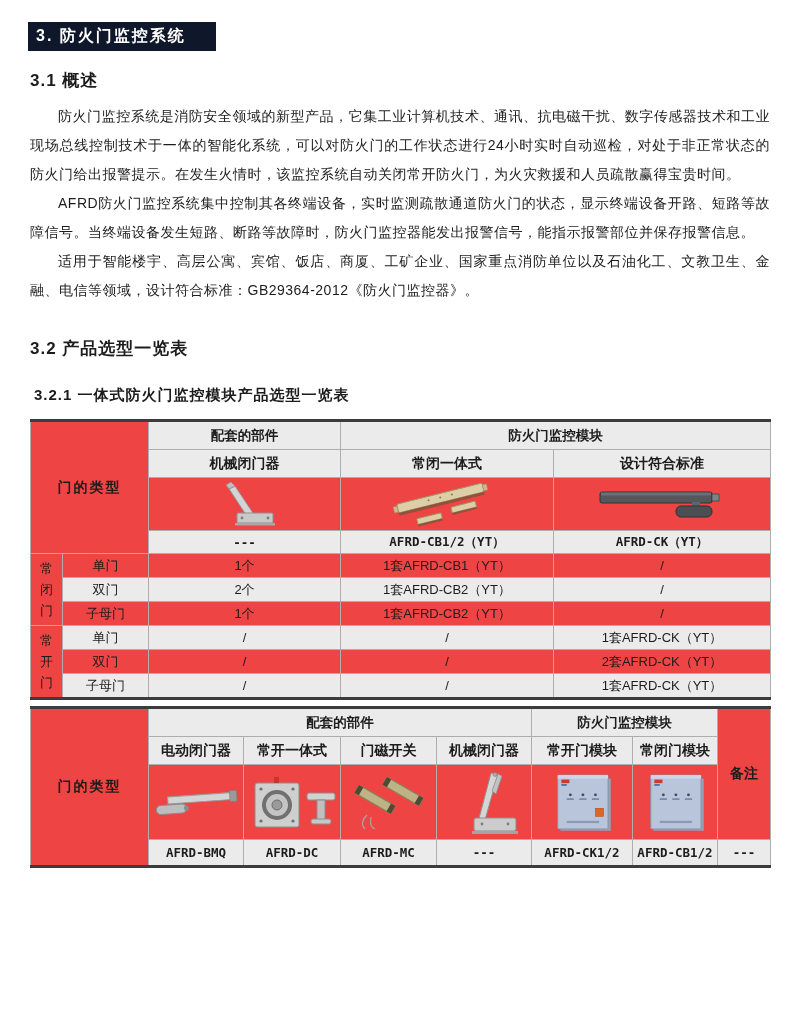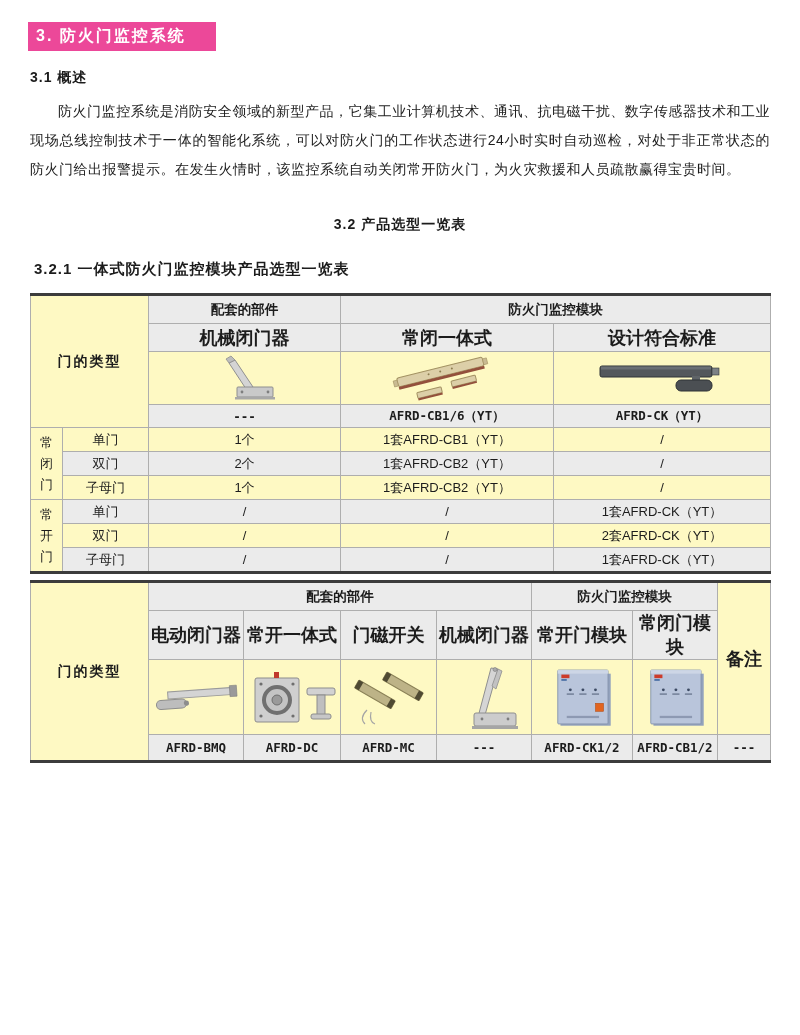--- a/index.html
+++ b/index.html
@@ -14,7 +14,7 @@
   
   .sec-bar {
     display:inline-block;
-    background:#ec4899;
+    background:#0f172a;
     color:#ffffff;
     font-weight:bold;
     font-size:16px;

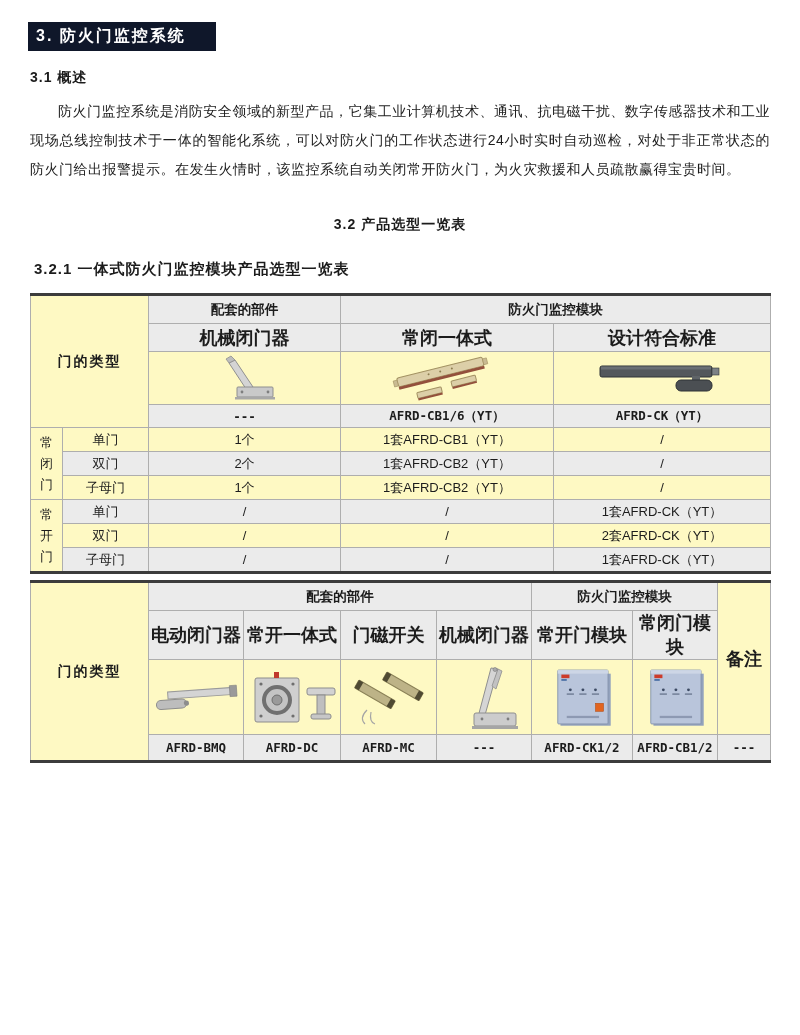--- a/index.html
+++ b/index.html
@@ -24,7 +24,7 @@
   }
 
   h2.sub {
-    font-size:14px;
+    font-size:17px;
     font-weight:bold;
     margin:18px 0 10px 0;
     letter-spacing:1px;

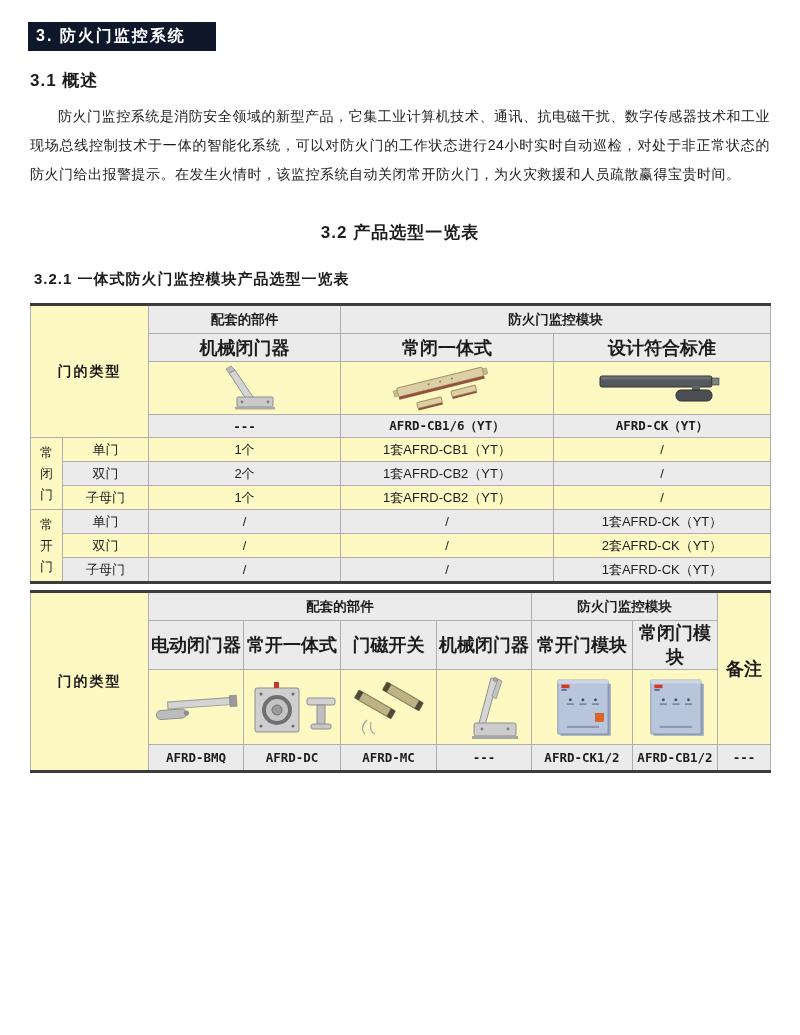--- a/index.html
+++ b/index.html
@@ -100,6 +100,7 @@
   <h2 class="sub">3.1 概述</h2>
 
   <p class="body">防火门监控系统是消防安全领域的新型产品，它集工业计算机技术、通讯、抗电磁干扰、数字传感器技术和工业现场总线控制技术于一体的智能化系统，可以对防火门的工作状态进行24小时实时自动巡检，对处于非正常状态的防火门给出报警提示。在发生火情时，该监控系统自动关闭常开防火门，为火灾救援和人员疏散赢得宝贵时间。</p>
+  <p class="body">AFRD防火门监控系统集中控制其各终端设备，实时监测疏散通道防火门的状态，显示终端设备开路、短路等故障信号。当终端设备发生短路、断路等故障时，防火门监控器能发出报警信号，能指示报警部位并保存报警信息。</p>
 
   <h2 class="sub mt">3.2 产品选型一览表</h2>
   <h3 class="sub2">3.2.1 一体式防火门监控模块产品选型一览表</h3>

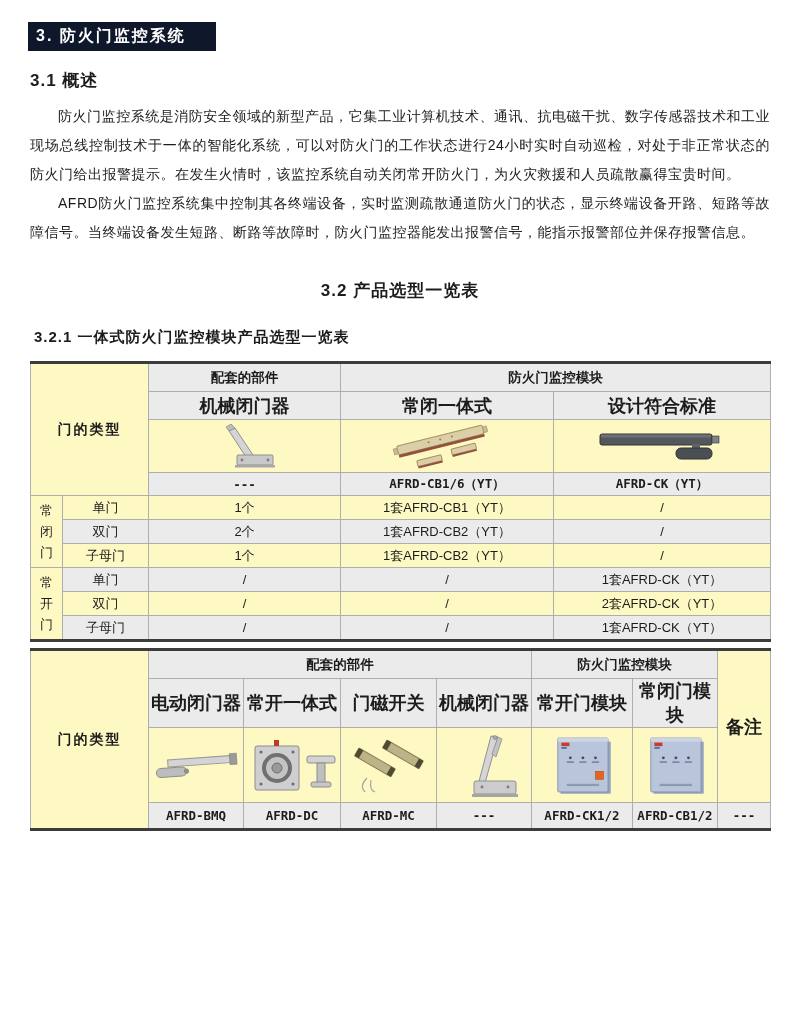--- a/index.html
+++ b/index.html
@@ -101,6 +101,7 @@
 
   <p class="body">防火门监控系统是消防安全领域的新型产品，它集工业计算机技术、通讯、抗电磁干扰、数字传感器技术和工业现场总线控制技术于一体的智能化系统，可以对防火门的工作状态进行24小时实时自动巡检，对处于非正常状态的防火门给出报警提示。在发生火情时，该监控系统自动关闭常开防火门，为火灾救援和人员疏散赢得宝贵时间。</p>
   <p class="body">AFRD防火门监控系统集中控制其各终端设备，实时监测疏散通道防火门的状态，显示终端设备开路、短路等故障信号。当终端设备发生短路、断路等故障时，防火门监控器能发出报警信号，能指示报警部位并保存报警信息。</p>
+  <p class="body">适用于智能楼宇、高层公寓、宾馆、饭店、商厦、工矿企业、国家重点消防单位以及石油化工、文教卫生、金融、电信等领域，设计符合标准：GB29364-2012《防火门监控器》。</p>
 
   <h2 class="sub mt">3.2 产品选型一览表</h2>
   <h3 class="sub2">3.2.1 一体式防火门监控模块产品选型一览表</h3>

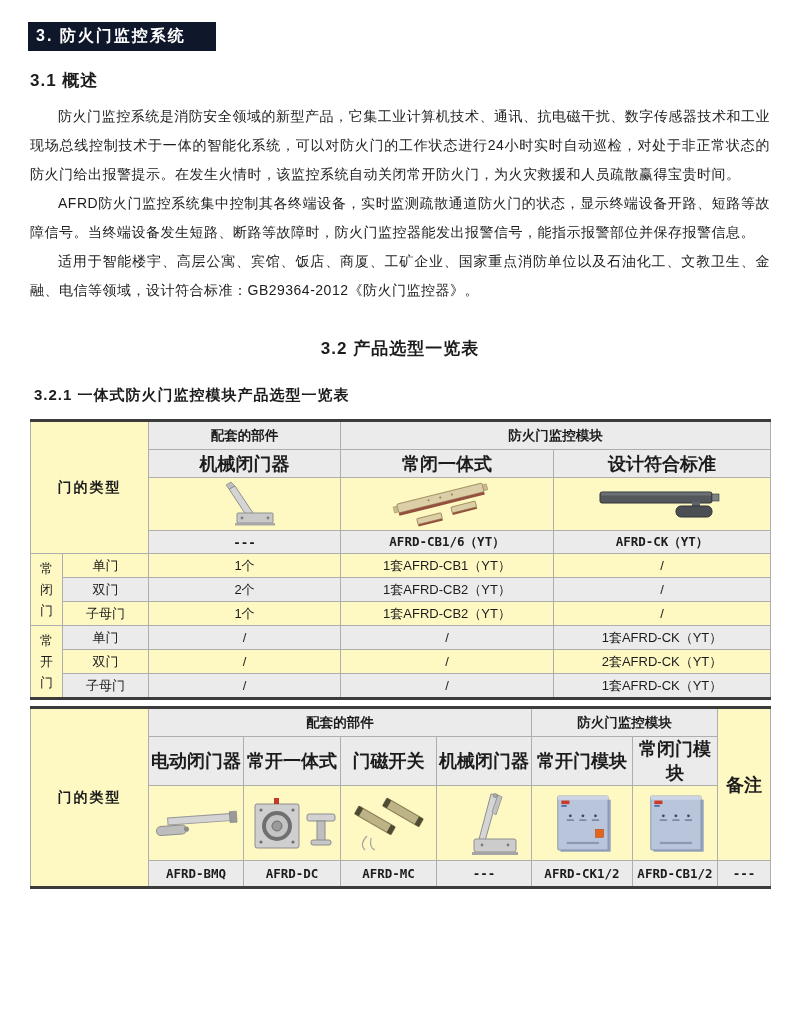--- a/index.html
+++ b/index.html
@@ -35,7 +35,7 @@
     margin:26px 0 14px 4px;
     letter-spacing:1px;
   }
-  h2.mt { margin-top:32px;text-align:center; }
+  h2.mt { margin-top:32px; }
 
   p.body {
     font-size:14px;

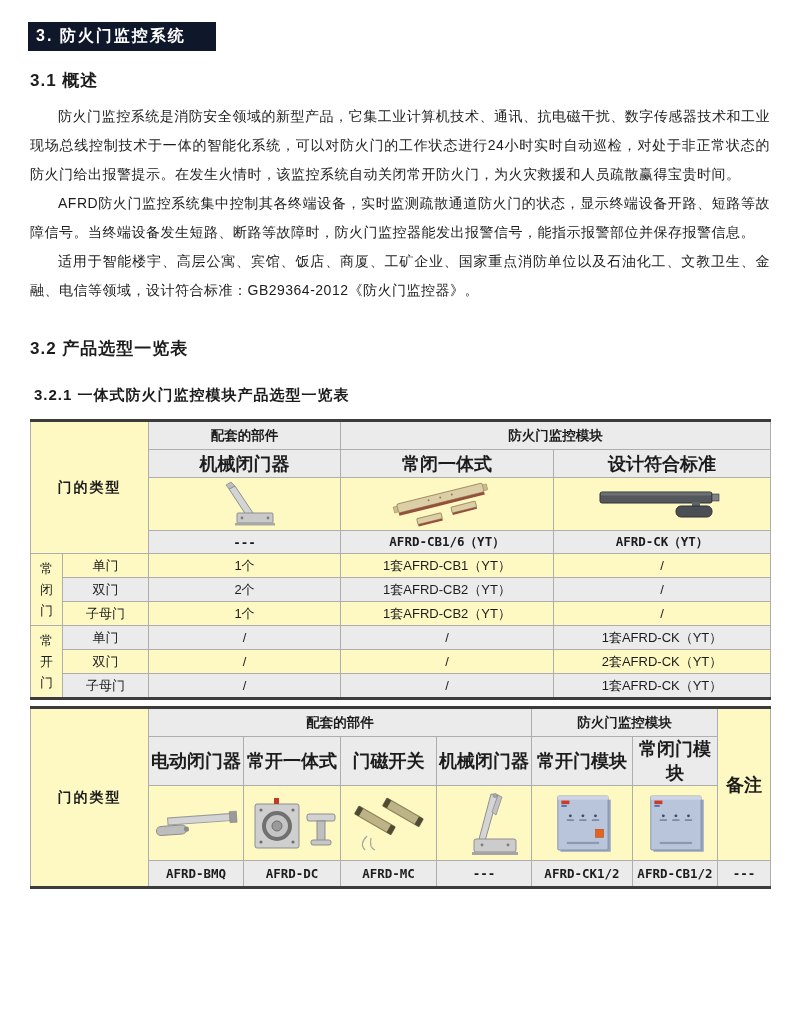--- a/index.html
+++ b/index.html
@@ -66,7 +66,7 @@
   .gray  { background:#ebebeb; }
   .white { background:#fef9c3; }
   .ghead { font-weight:bold; font-size:13.5px;font-family:Liberation Serif, serif; }
-  .chead { font-weight:bold; font-size:18px; }
+  .chead { font-weight:bold; font-size:14px; }
   .door-type { font-weight:bold; font-size:14px; letter-spacing:2px; }
   .model {
     font-family:"DejaVu Sans Mono","Liberation Mono",monospace;

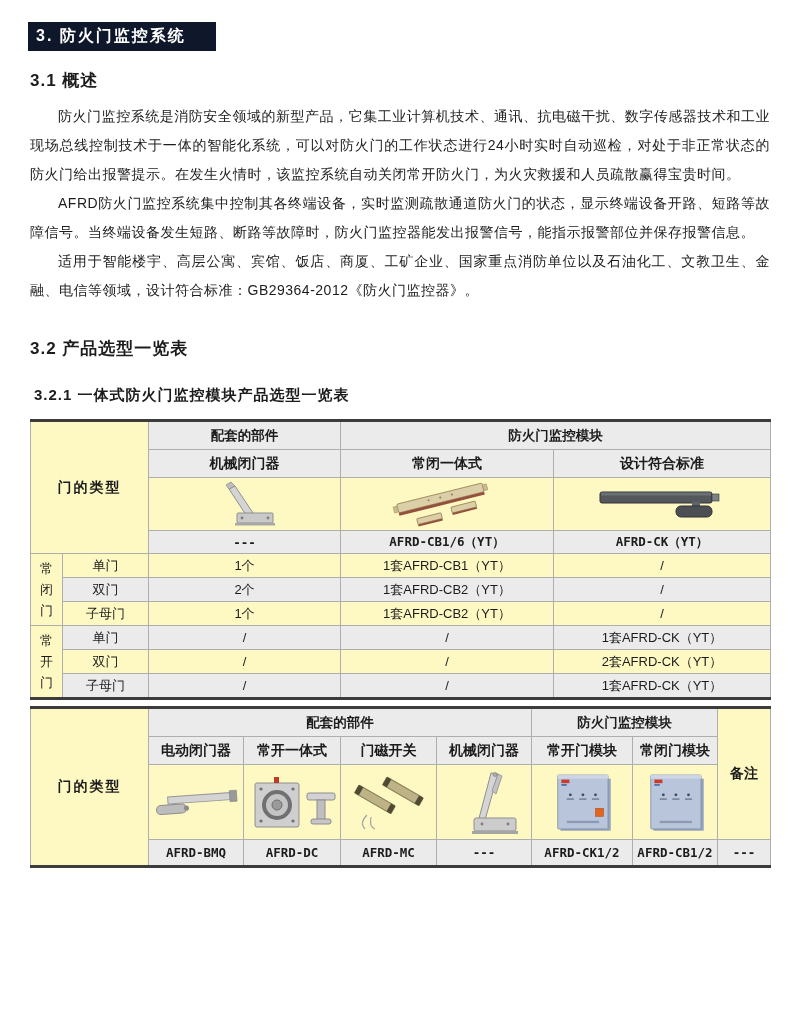--- a/index.html
+++ b/index.html
@@ -64,7 +64,7 @@
     overflow:hidden;
   }
   .gray  { background:#ebebeb; }
-  .white { background:#fef9c3; }
+  .white { background:#ef4444; }
   .ghead { font-weight:bold; font-size:13.5px;font-family:Liberation Serif, serif; }
   .chead { font-weight:bold; font-size:14px; }
   .door-type { font-weight:bold; font-size:14px; letter-spacing:2px; }

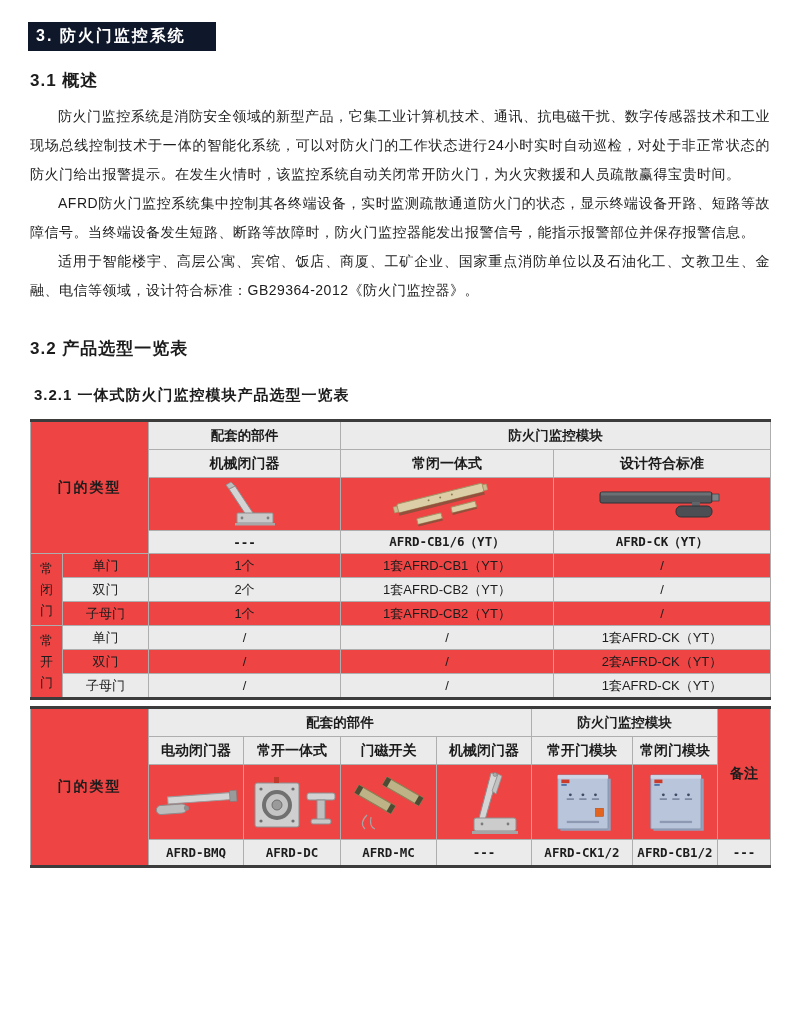--- a/index.html
+++ b/index.html
@@ -166,7 +166,7 @@
       </tr>
       <tr class="modelrow1">
         <td class="gray model">---</td>
-        <td class="gray model">AFRD-CB1/6（YT）</td>
+        <td class="gray model">AFRD-CB1/2（YT）</td>
         <td class="gray model">AFRD-CK（YT）</td>
       </tr>
 

